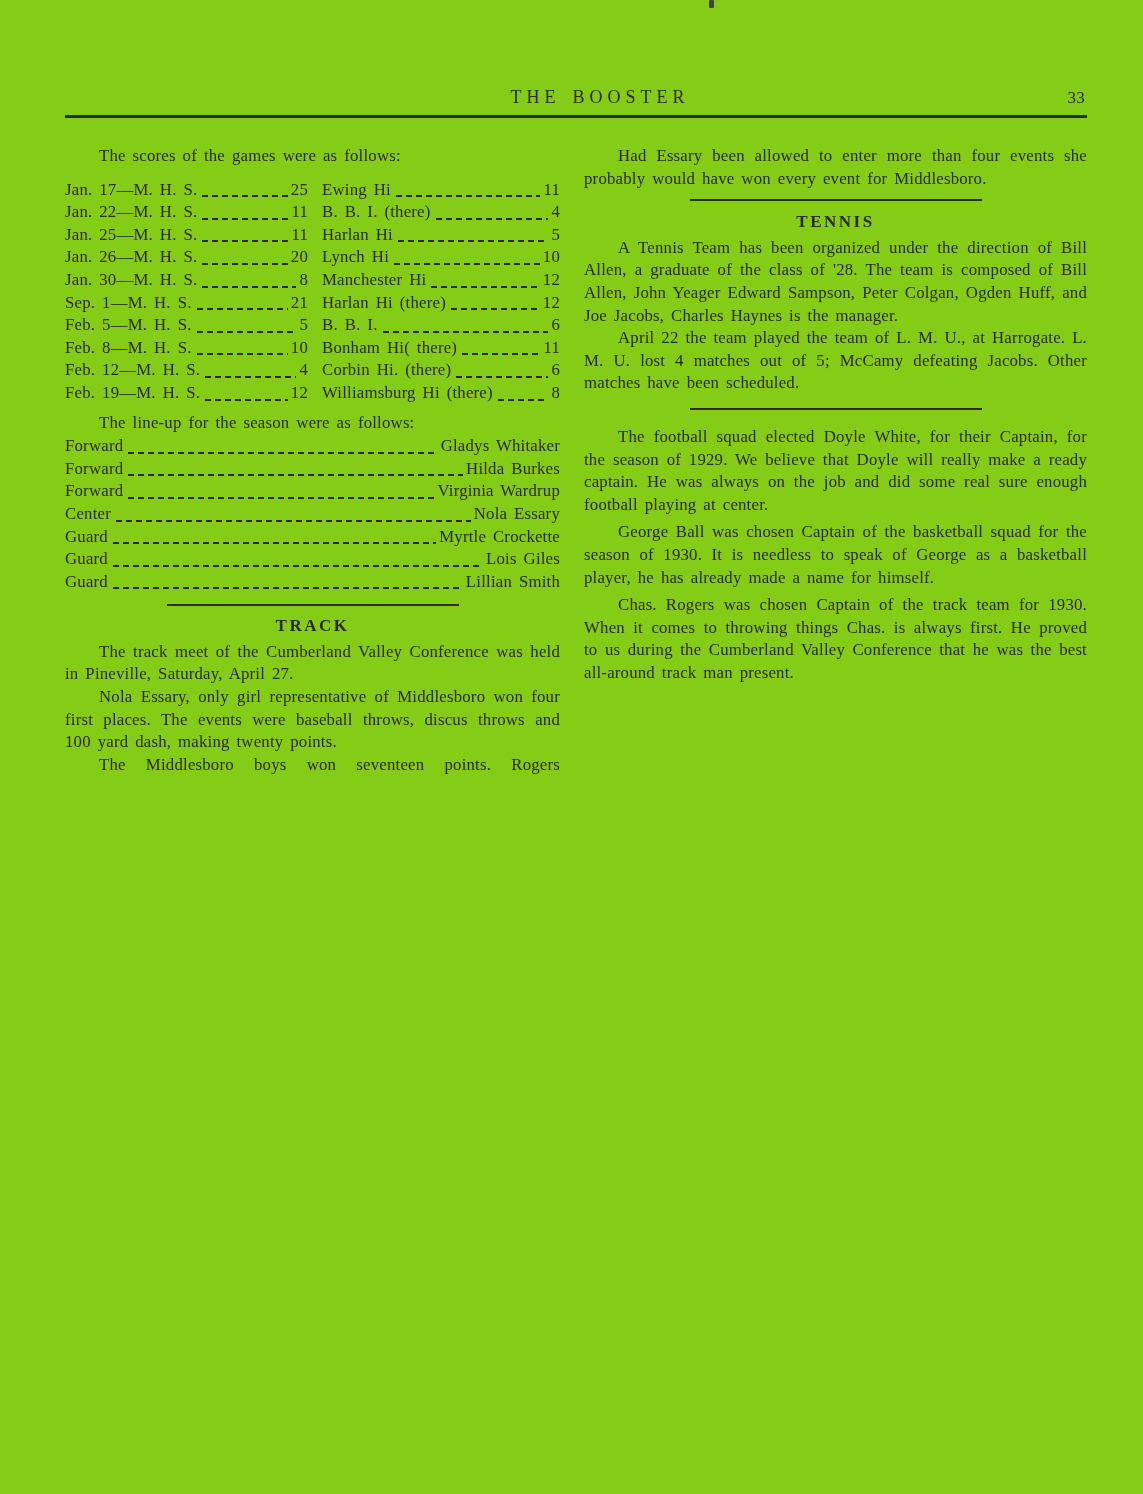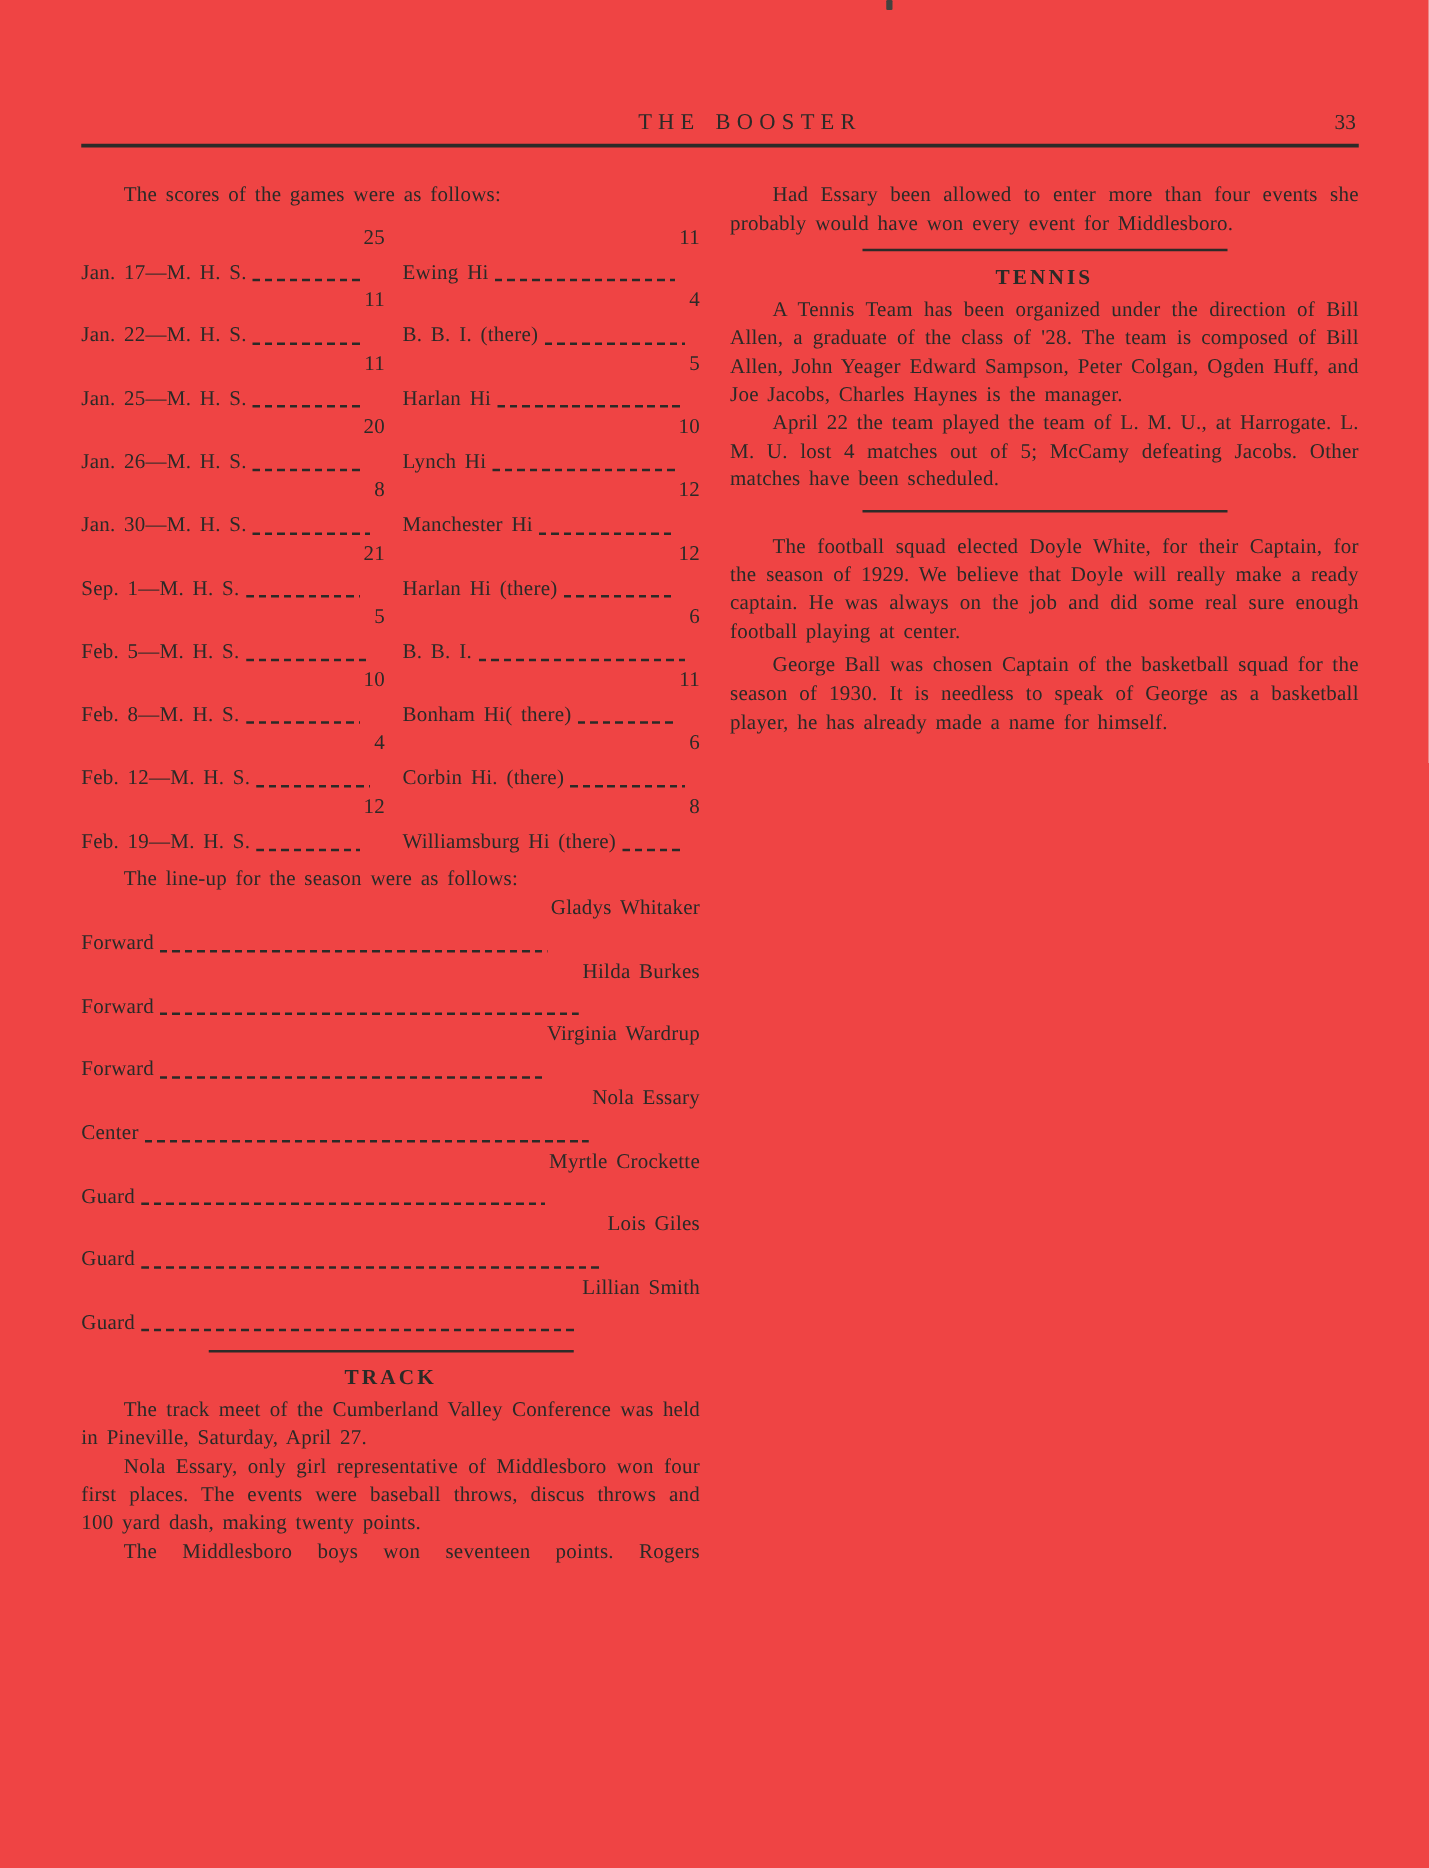--- a/index.html
+++ b/index.html
@@ -8,7 +8,7 @@
     width: 1143px;
     height: 1494px;
     margin: 0 auto;
-    background: #ef4444;
+    background: #84cc16;
     color: #2b2a27;
     font-family: "Liberation Serif", "DejaVu Serif", serif;
     font-size: 16.8px;

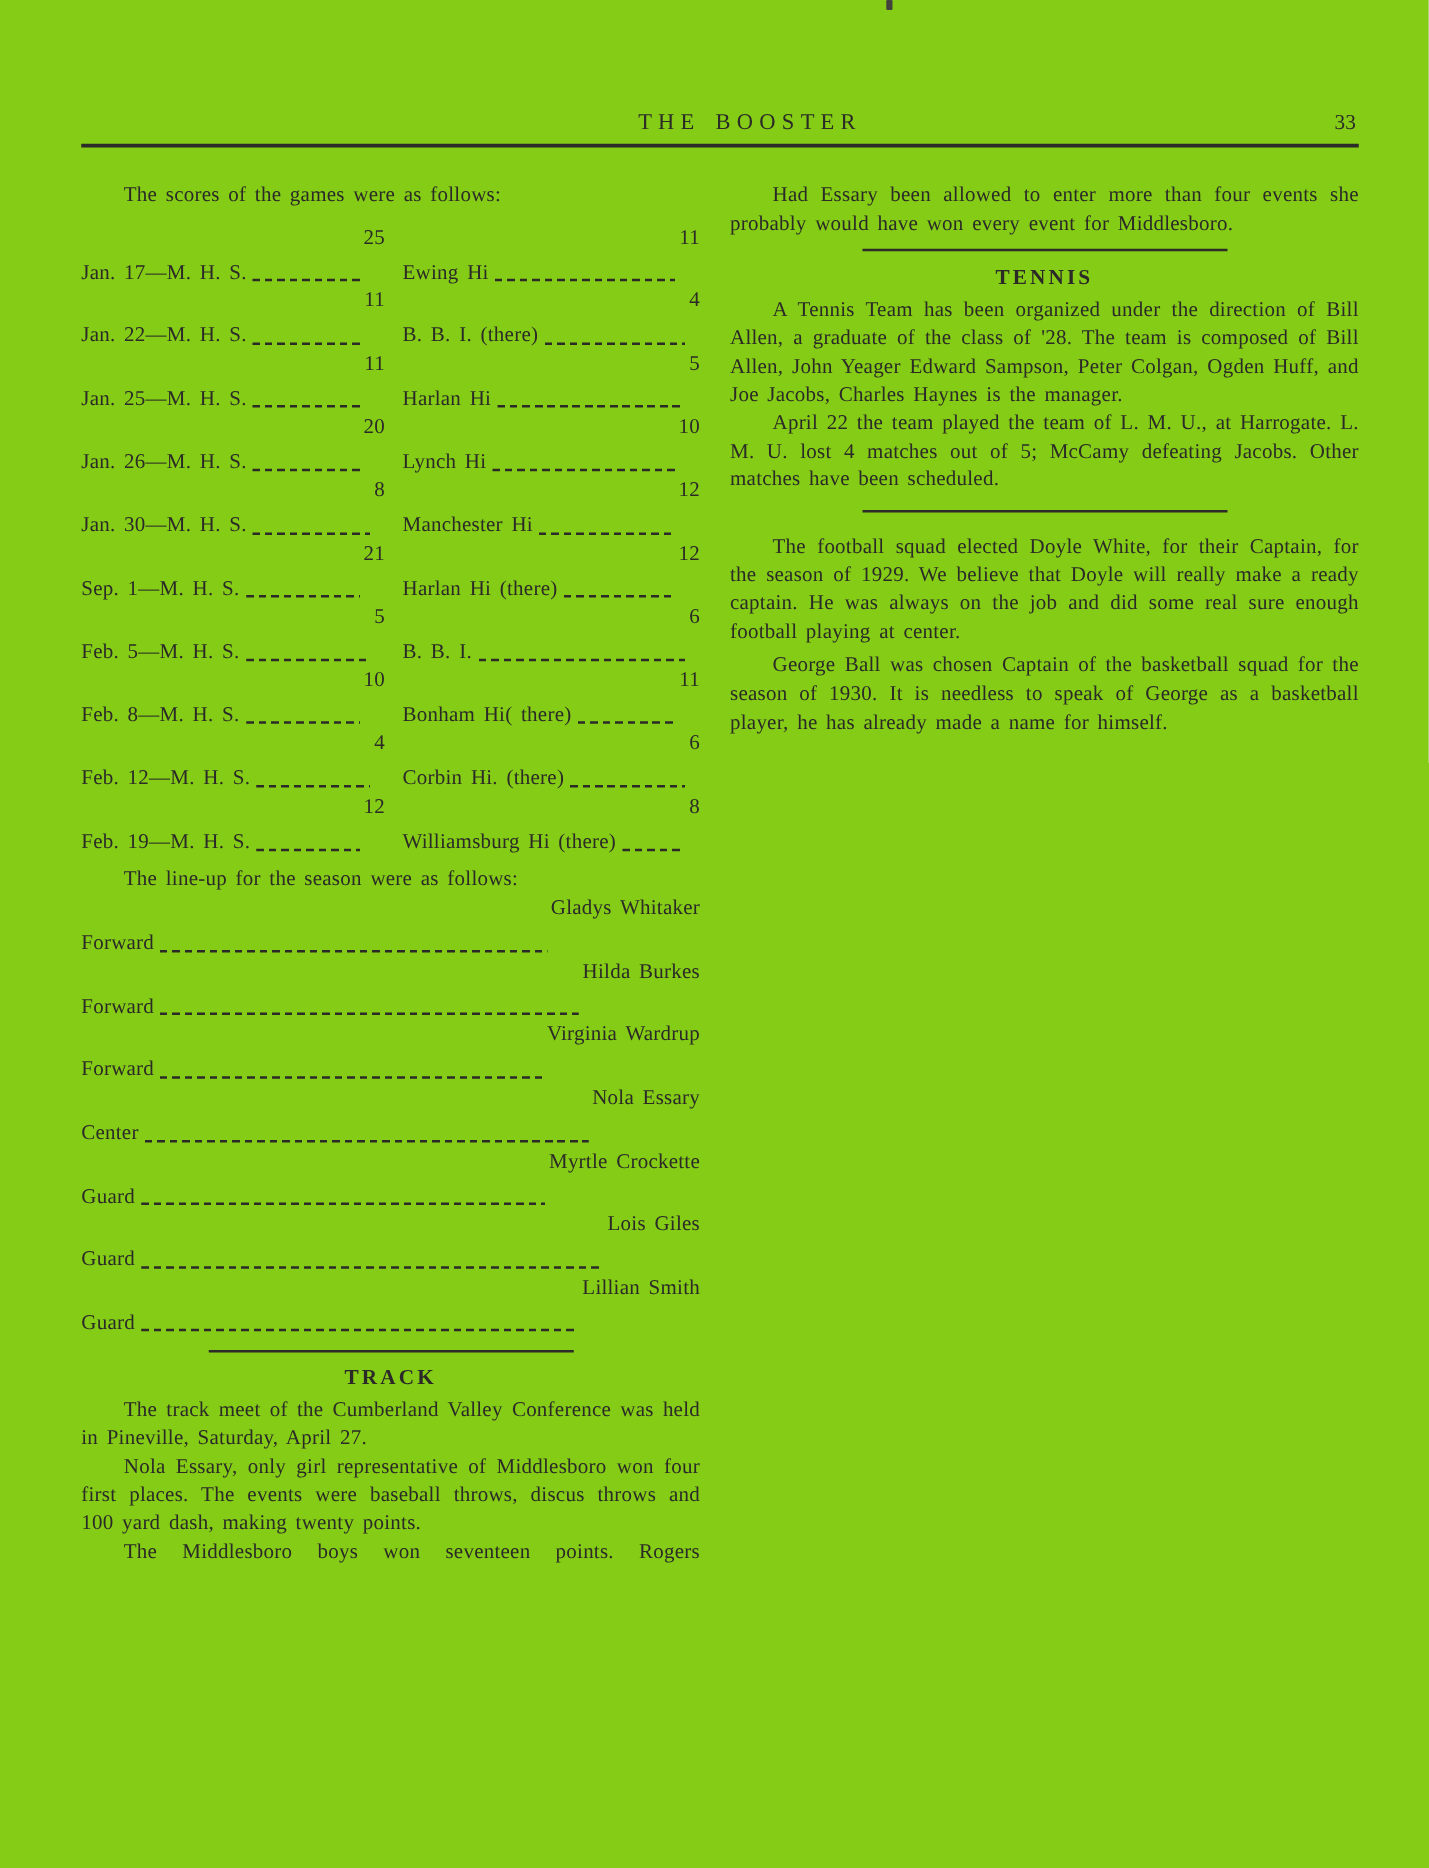--- a/index.html
+++ b/index.html
@@ -36,7 +36,7 @@
   .score-row { display: flex; }
   .score-home { display: flex; width: 243px; flex-shrink: 0; }
   .score-away { display: flex; flex: 1; margin-left: 14px; min-width: 0; }
-  .lbl { white-space: nowrap; margin-top: 28px; }
+  .lbl { white-space: nowrap; }
   .leader {
     flex: 1; height: 2px; align-self: flex-end;
     margin: 0 3px 4px 5px; min-width: 4px;

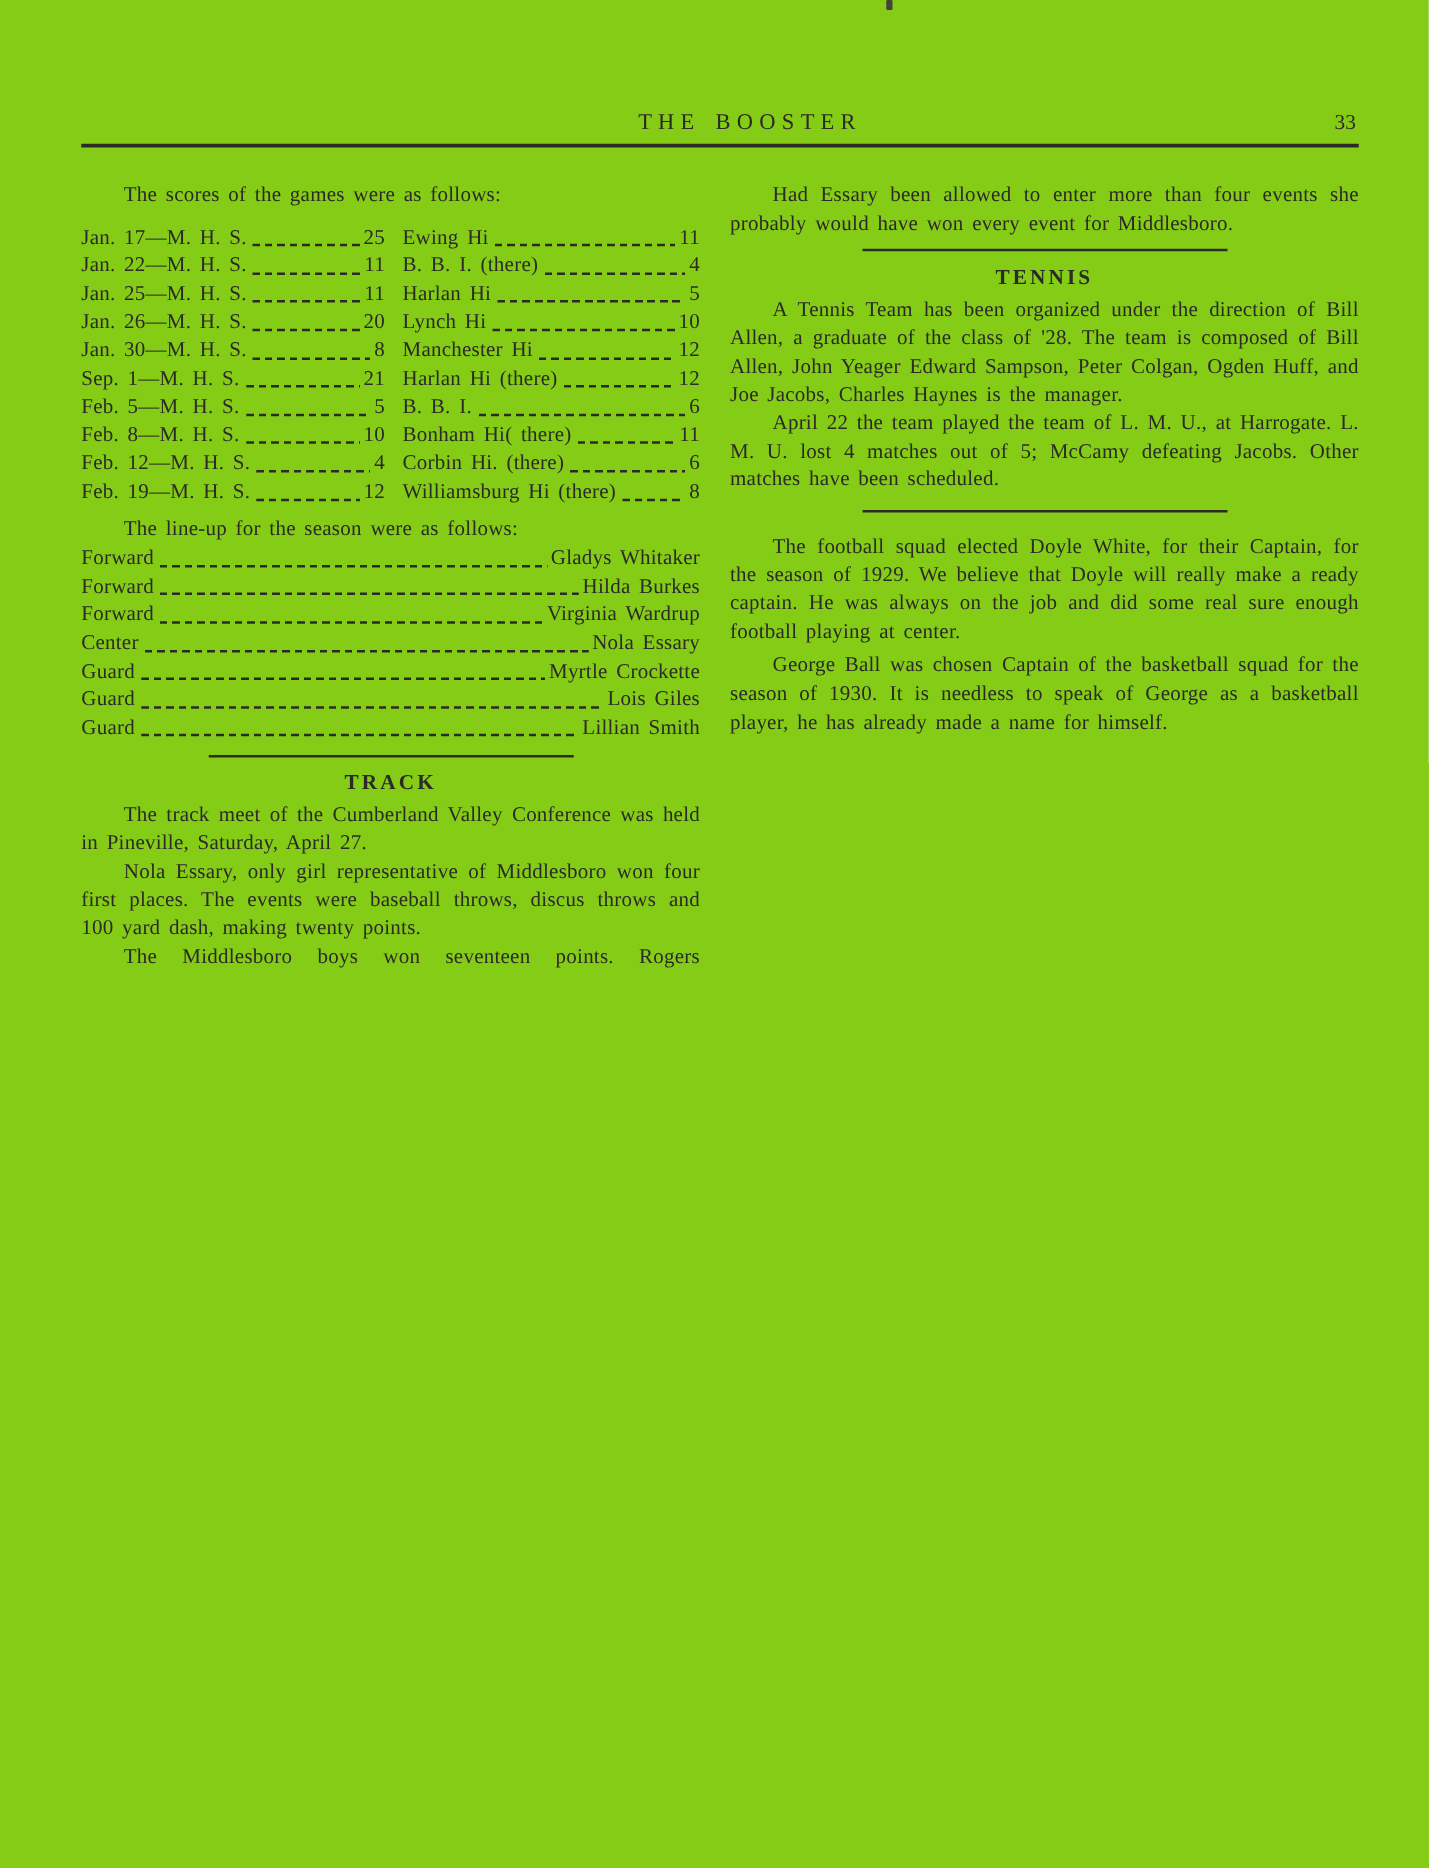--- a/index.html
+++ b/index.html
@@ -259,6 +259,7 @@
       <div class="divider wide-bottom"></div>
       <p class="para indent">The football squad elected Doyle White, for their Captain, for the season of 1929. We believe that Doyle will really make a ready captain.  He was always on the job and did some real sure enough football playing at center.</p>
       <p class="para indent gap">George Ball was chosen Captain of the basketball squad for the season of 1930. It is needless to speak of George as a basketball player, he has already made a name for himself.</p>
+      <p class="para indent gap">Chas. Rogers was chosen Captain of the track team for 1930. When it comes to throwing things Chas. is always first. He proved to us during the Cumberland Valley Conference that he was the best all-around track man present.</p>
     </div>
 
   </div>

